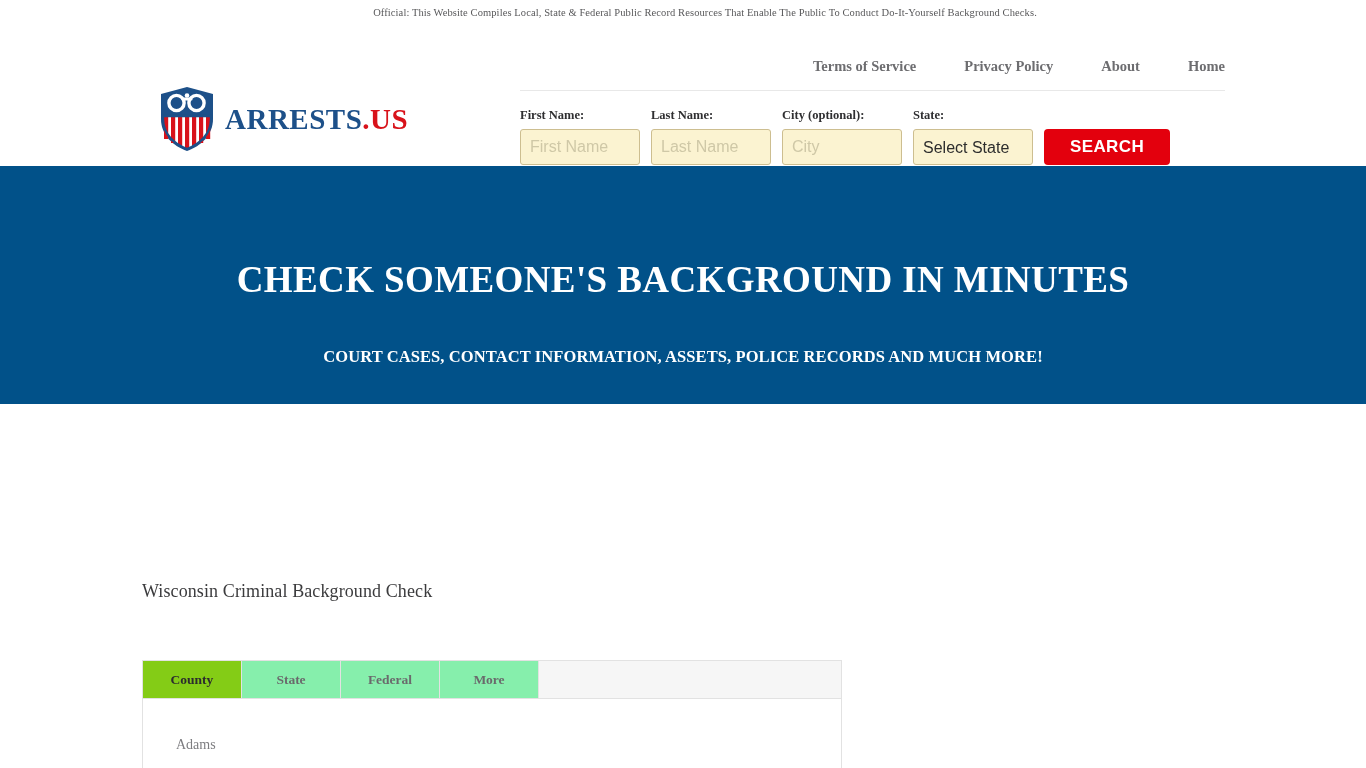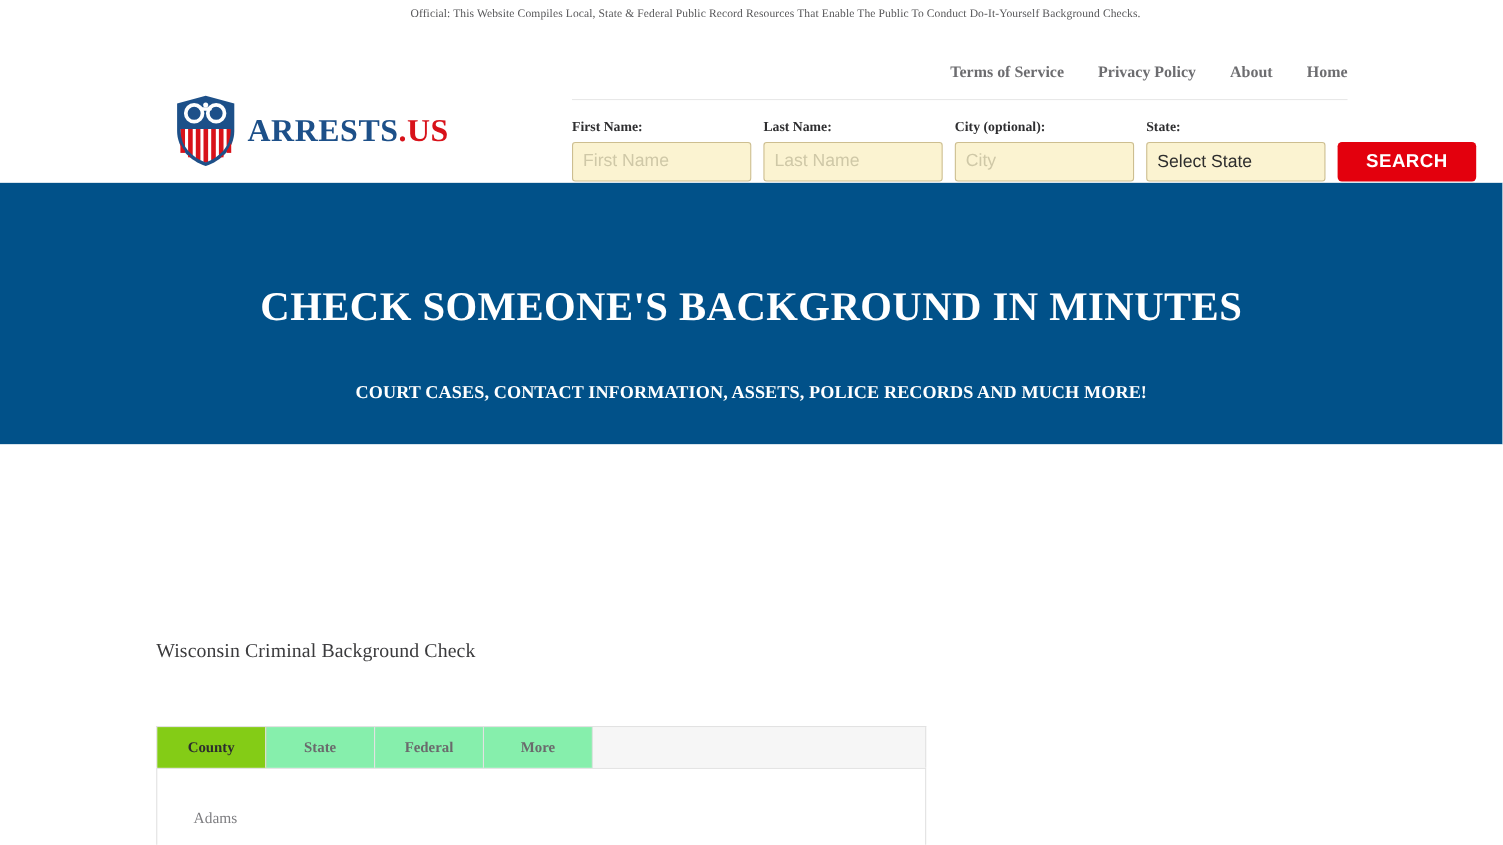--- a/index.html
+++ b/index.html
@@ -48,7 +48,7 @@
     right: 141px;
     display: flex;
     align-items: center;
-    gap: 31px;
+    gap: 48px;
   }
   .nav-link {
     font-family: "Liberation Serif", "DejaVu Serif", serif;

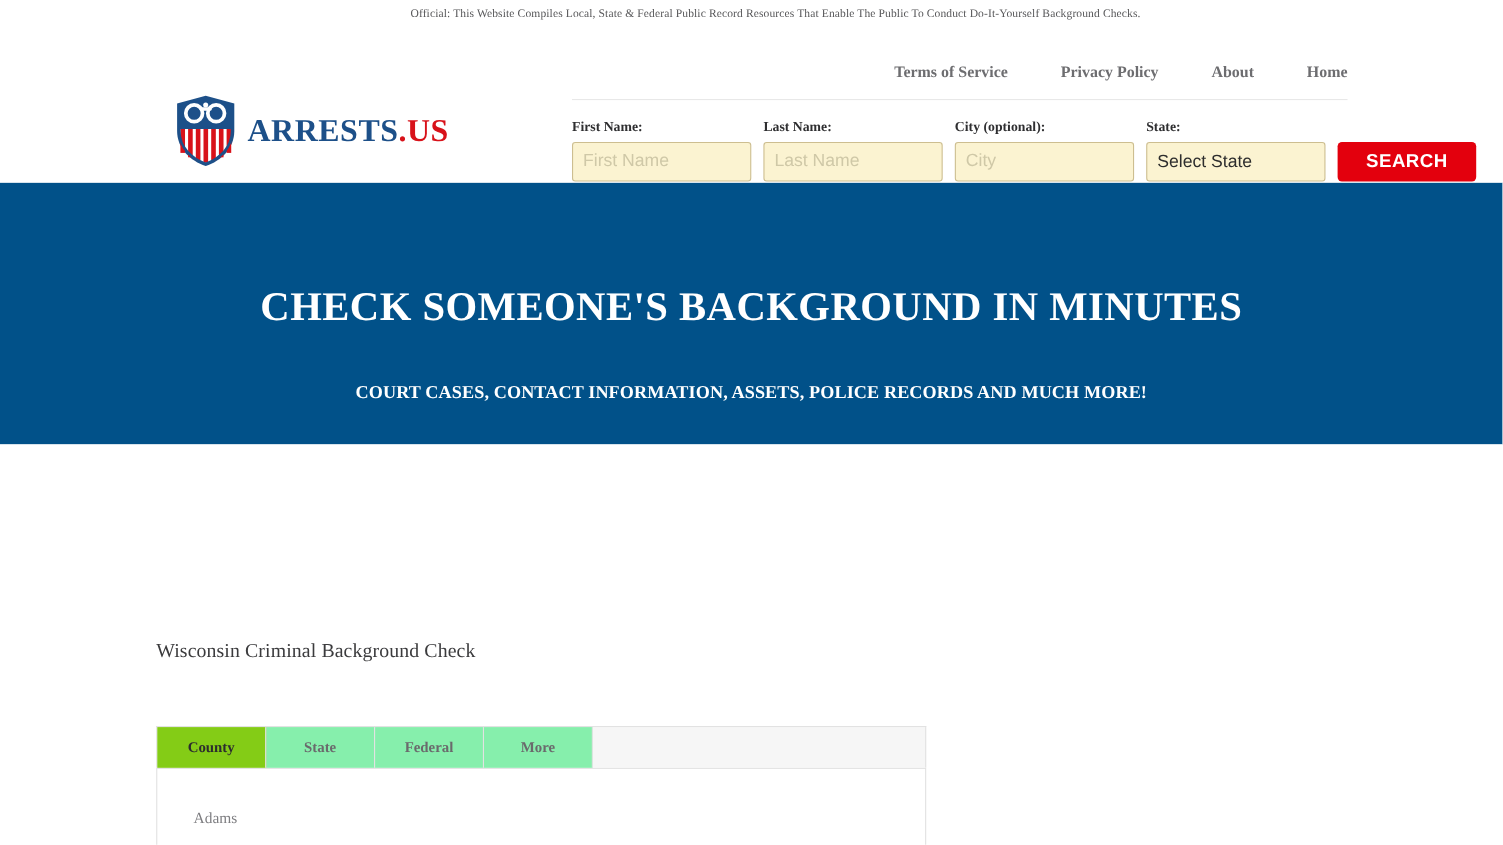--- a/index.html
+++ b/index.html
@@ -110,7 +110,7 @@
   }
   .field-input,
   .field-select {
-    width: 163px;
+    width: 120px;
     height: 36px;
     background: #fbf3d1;
     border: 1px solid #cdbe90;

